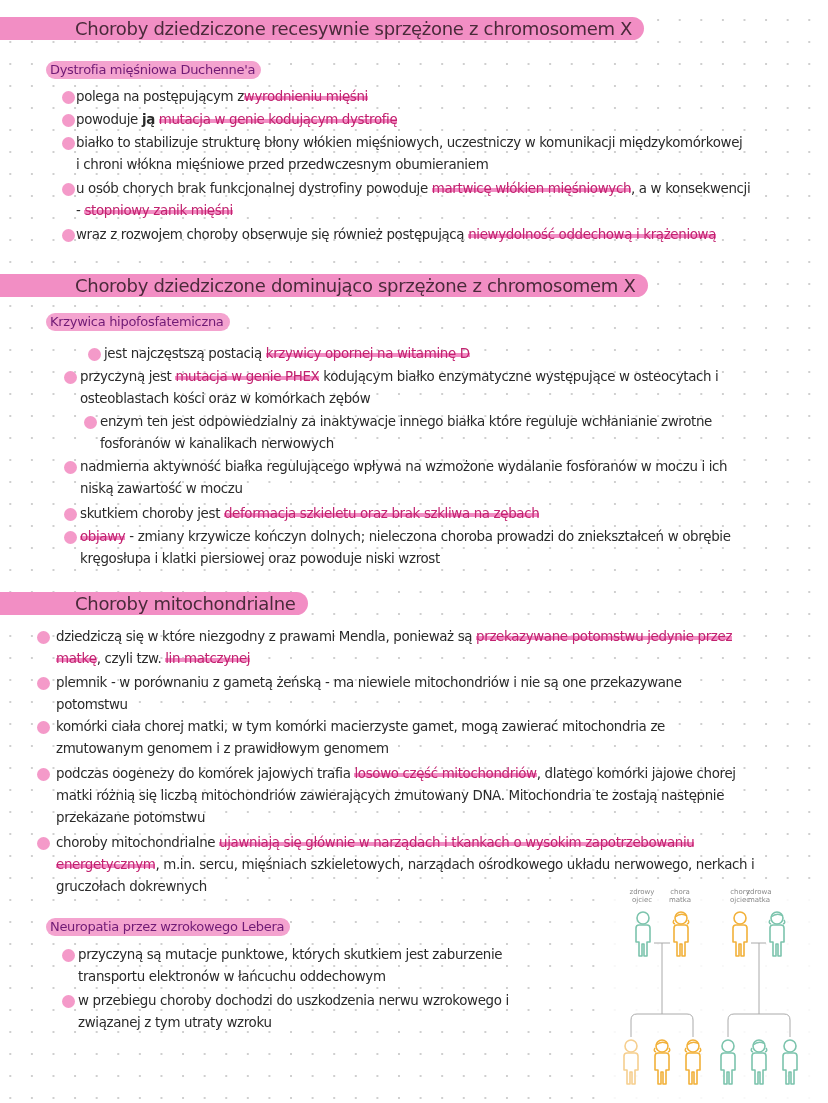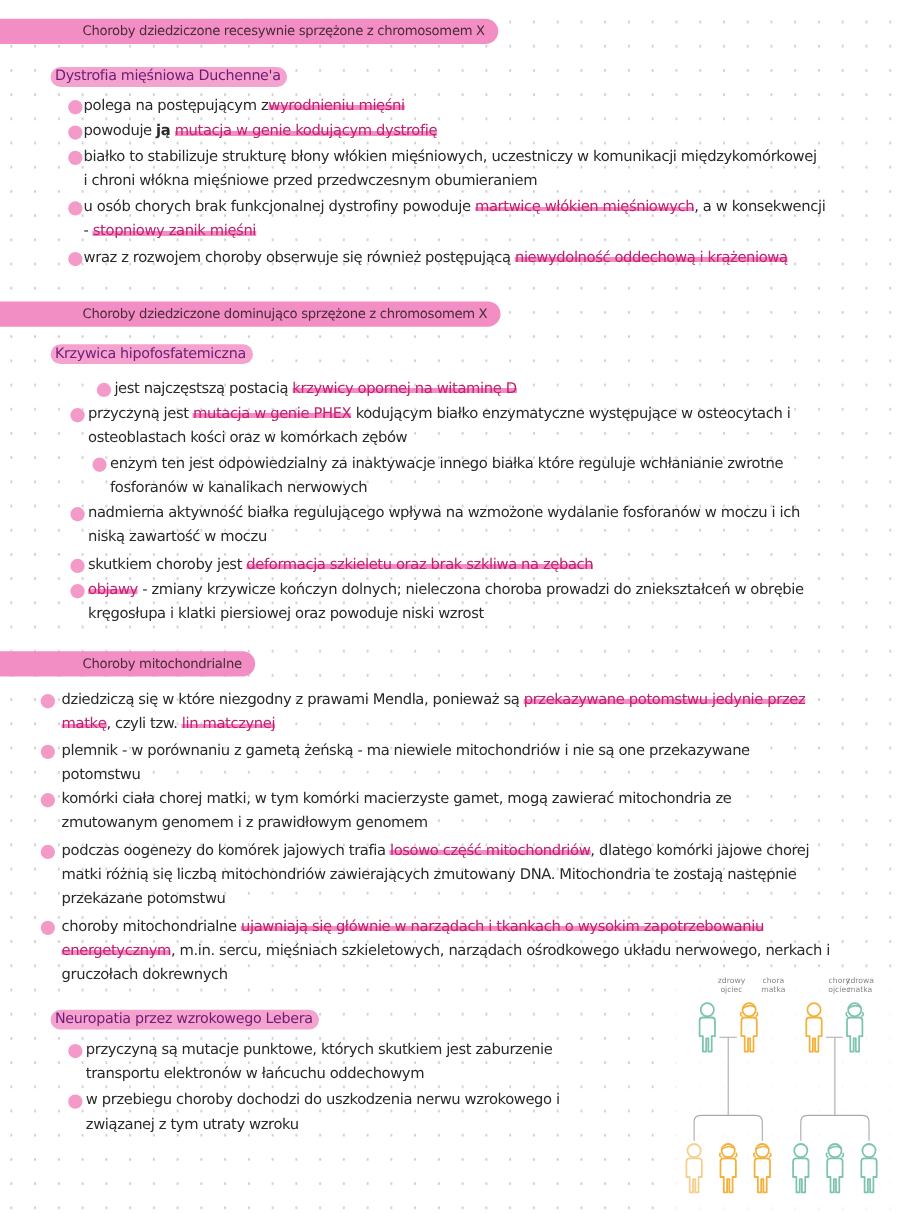--- a/index.html
+++ b/index.html
@@ -18,7 +18,7 @@
     background: #f28ec4;
     border-radius: 0 12px 12px 0;
     color: #4a2a3a;
-    font-size: 12px; line-height: 23px;
+    font-size: 18px; line-height: 23px;
     padding-left: 75px; padding-right: 12px;
     letter-spacing: -0.3px;
     white-space: nowrap;

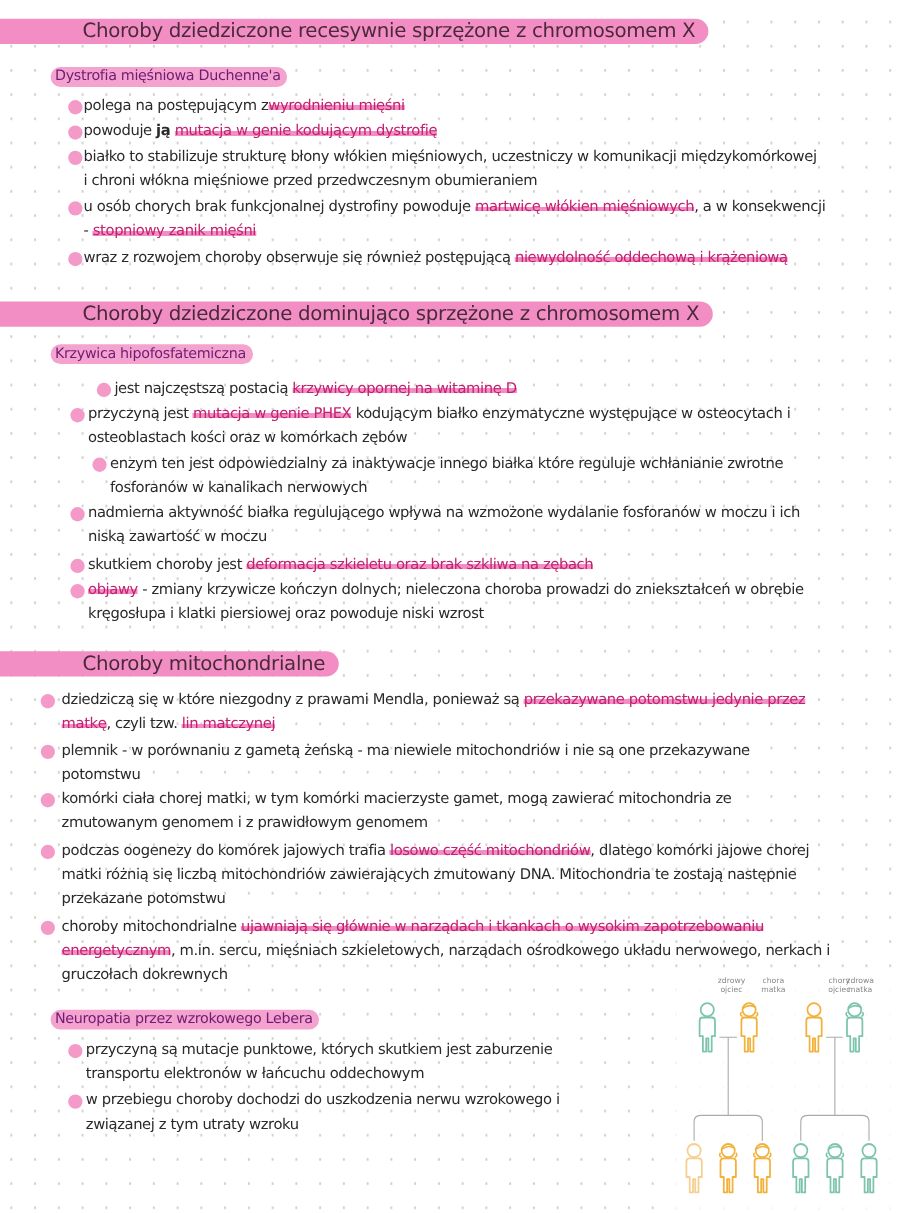--- a/index.html
+++ b/index.html
@@ -45,7 +45,7 @@
   }
   .b { font-weight: bold; }
   .diagram { position: absolute; left: 614px; top: 884px; width: 210px; height: 215px; background: rgba(255,255,255,0.85); }
-  .diagram .cap { position: absolute; font-size: 7px; line-height: 8px; color: #888; text-align: center; width: 40px; margin-left: 23px; }
+  .diagram .cap { position: absolute; font-size: 7px; line-height: 8px; color: #888; text-align: center; width: 40px; }
 </style>
 </head>
 <body>

